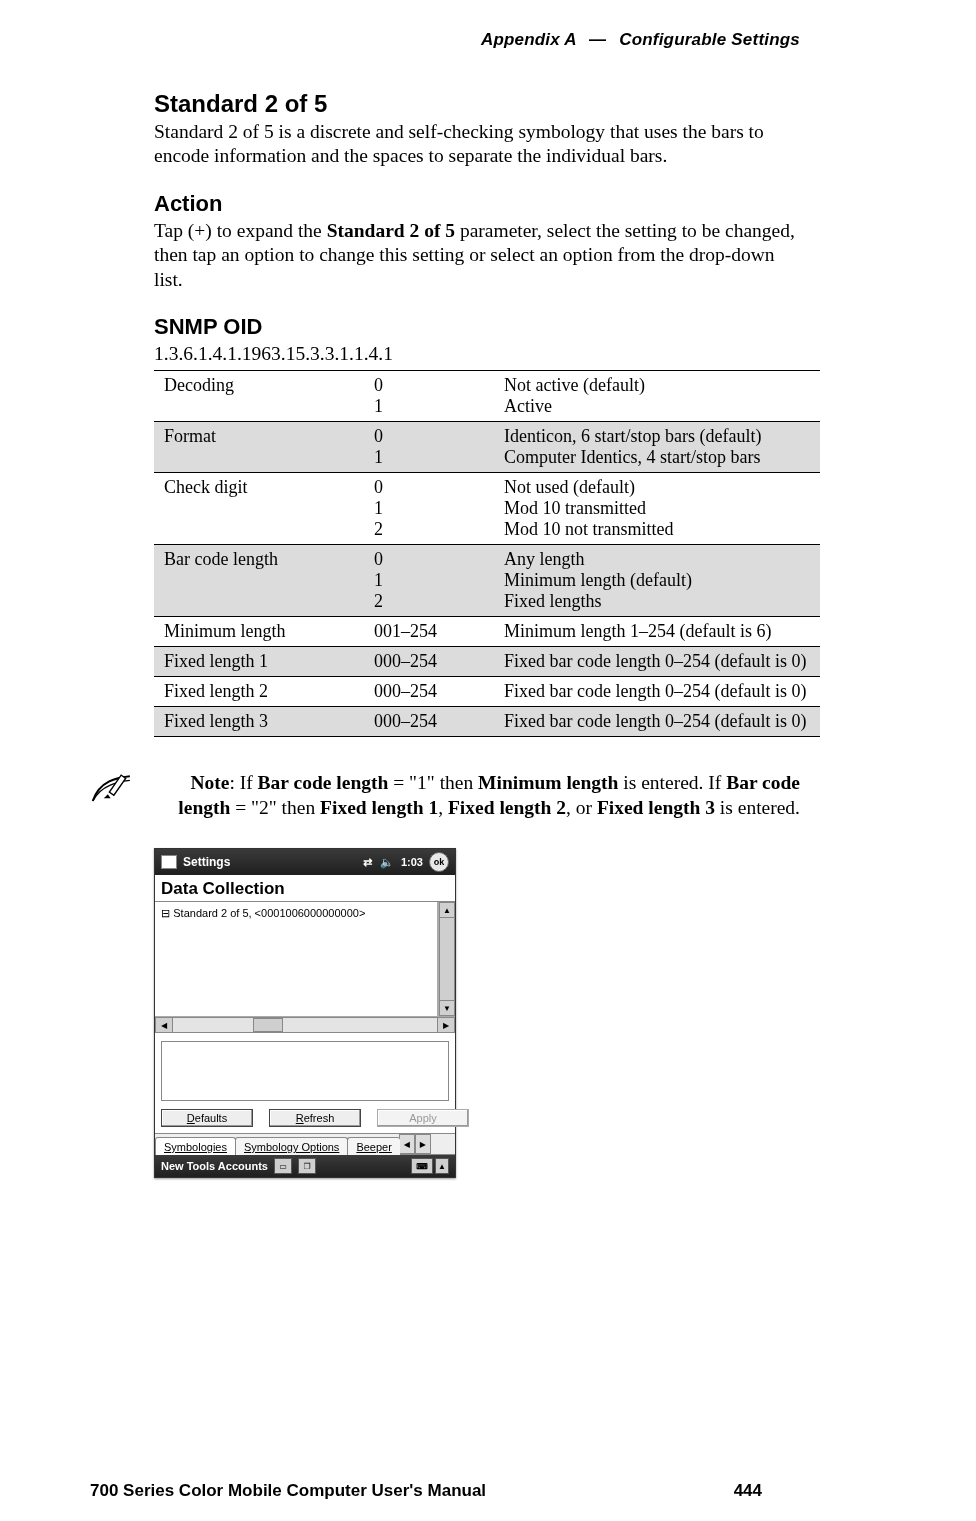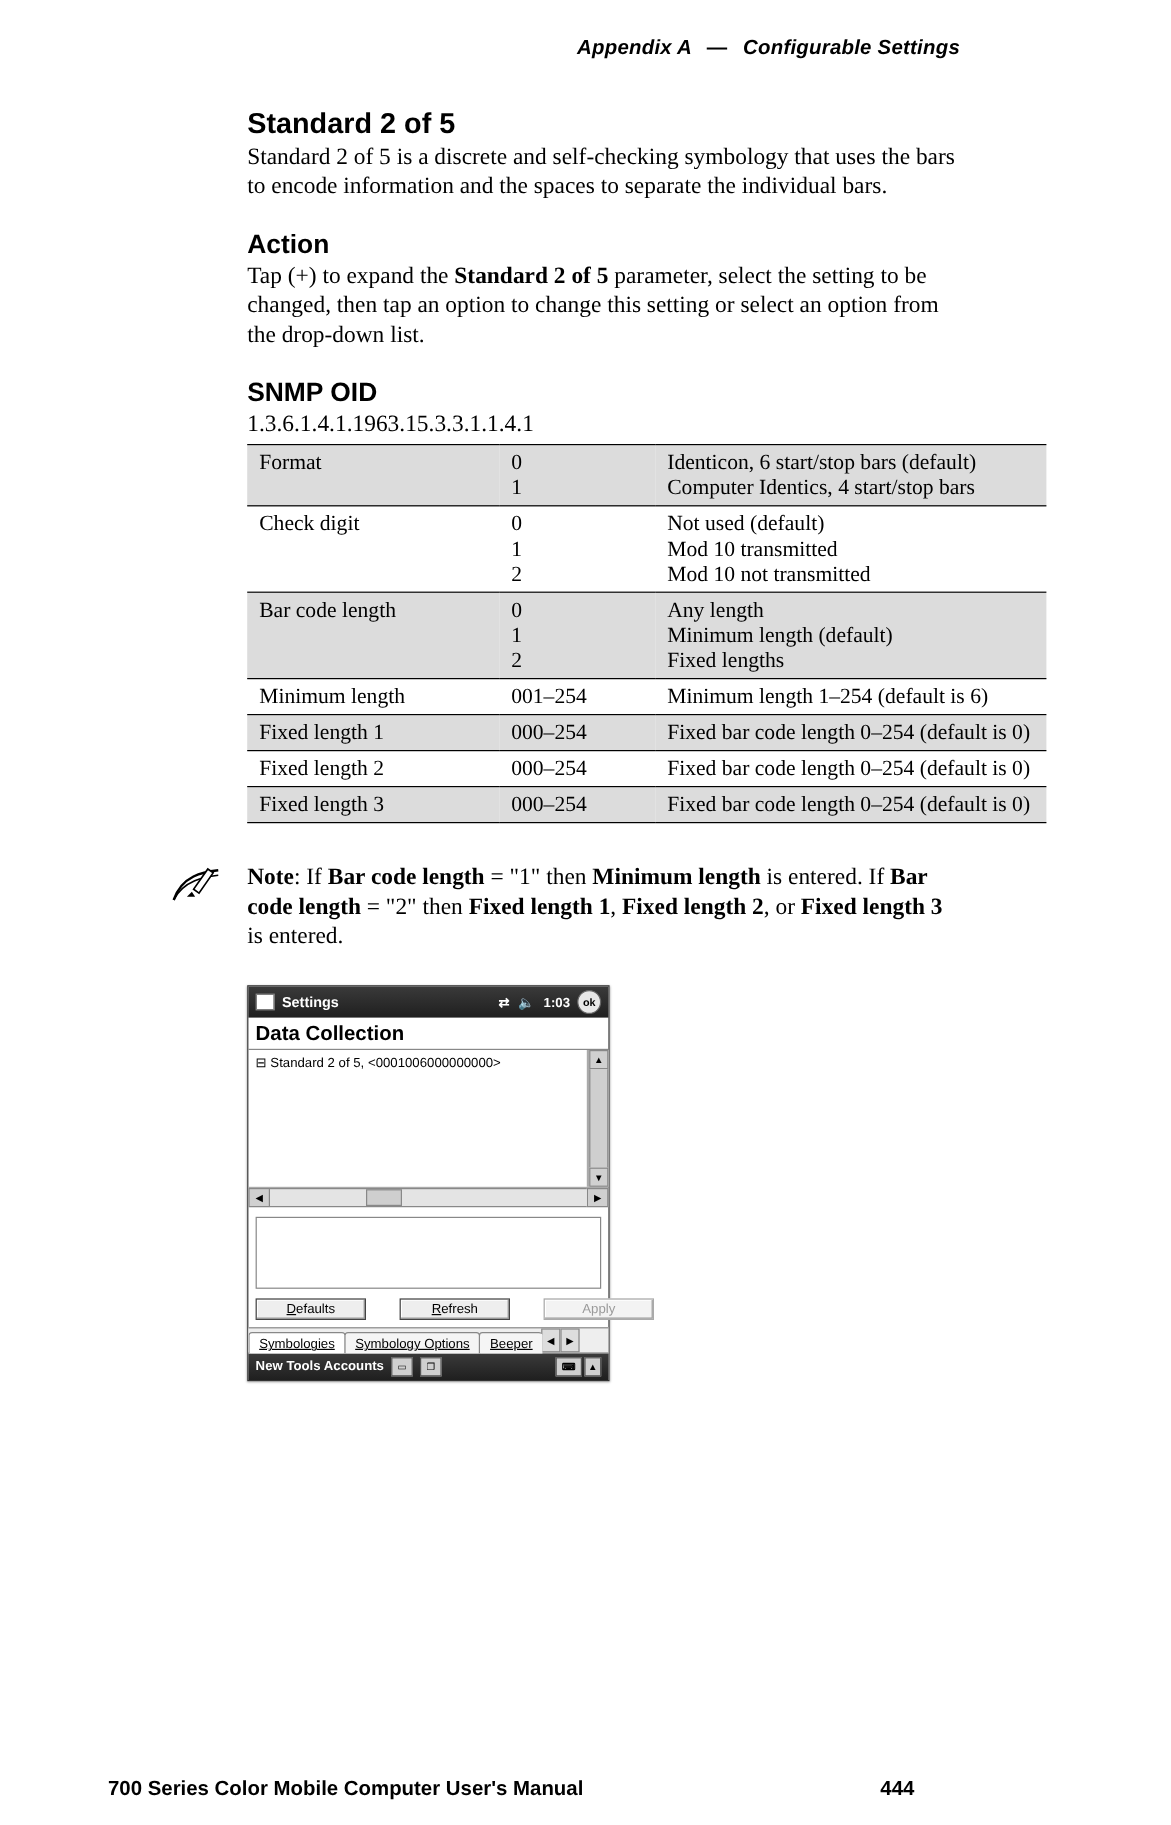--- a/index.html
+++ b/index.html
@@ -28,7 +28,7 @@
   .running-head .appendix { font-style: italic; }
   .running-head .dash { font-style: normal; padding: 0 8px; font-weight: 700;}
   .content {
-    margin-left: 116px; 
+    margin-left: 64px; 
     margin-right: 0;
   }
   h2.section-title {

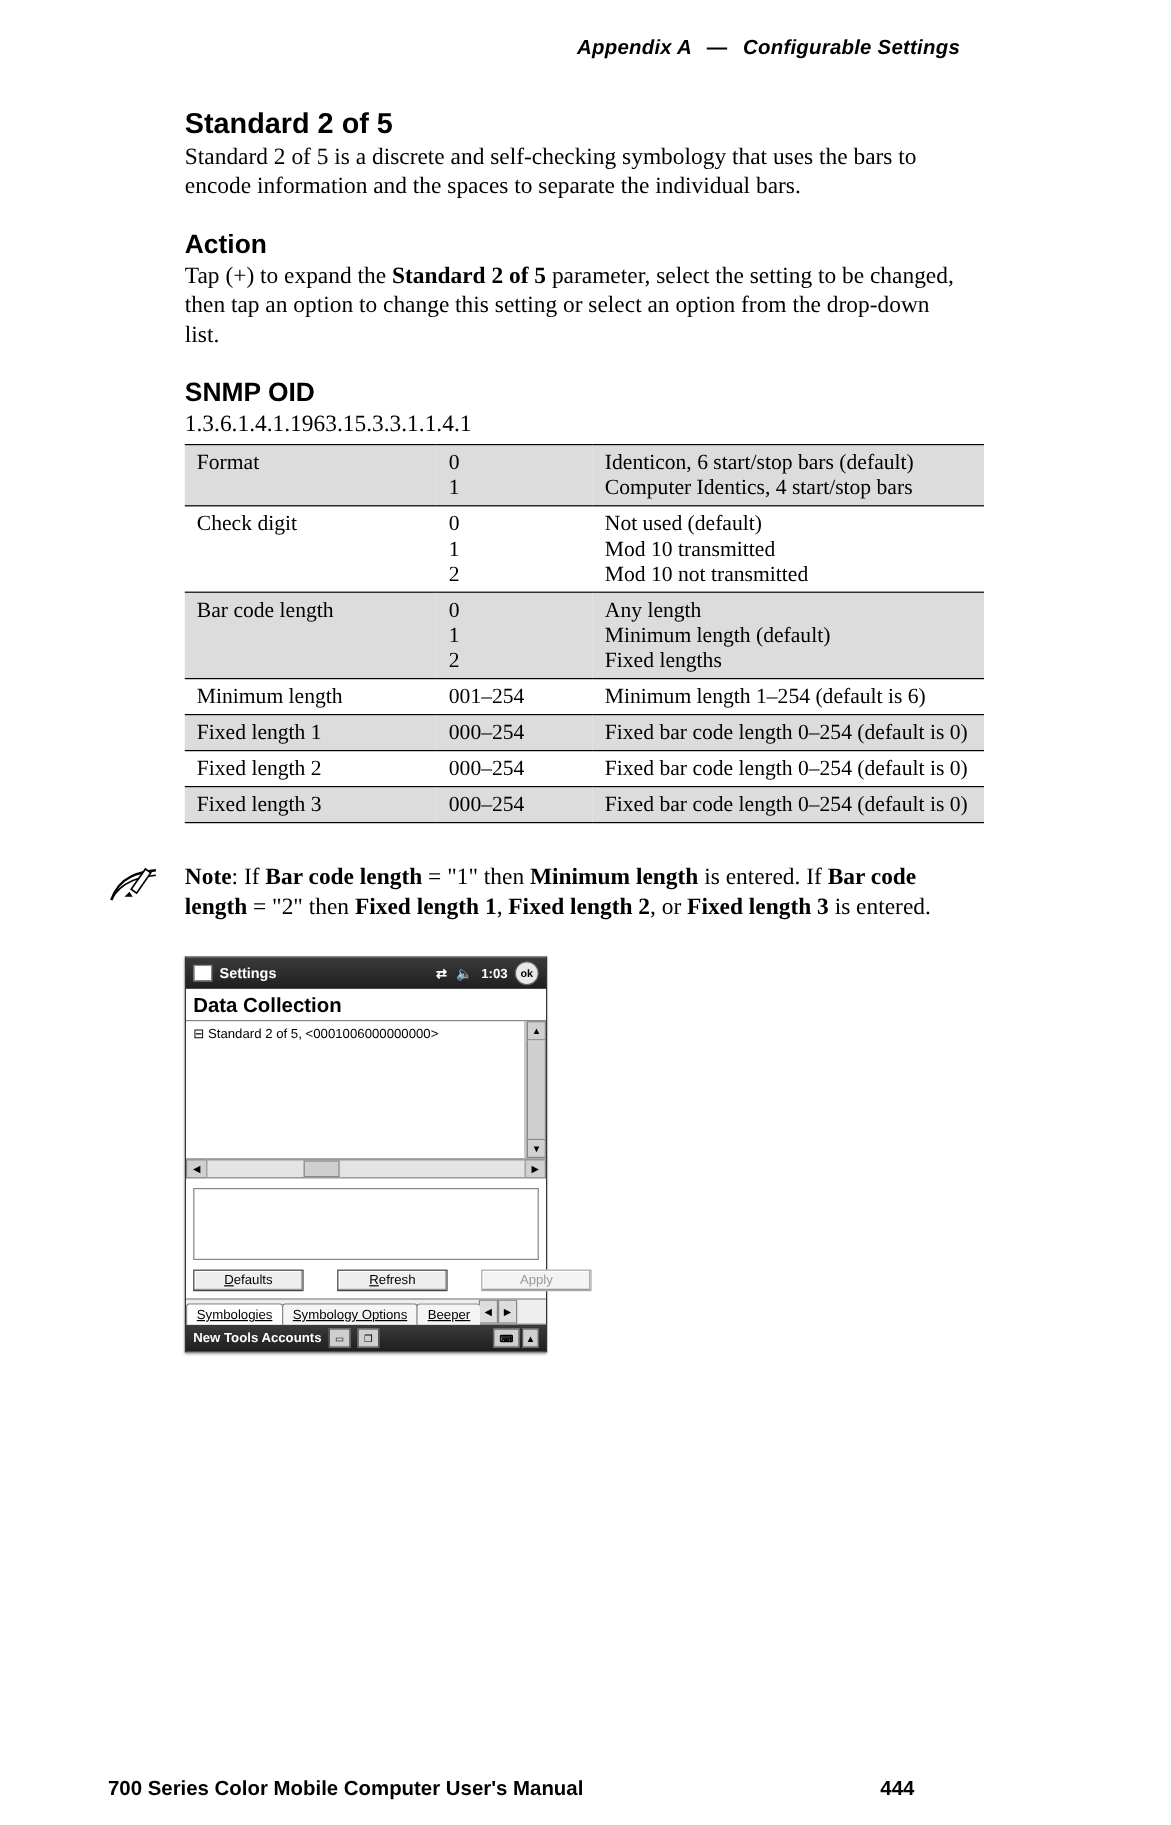--- a/index.html
+++ b/index.html
@@ -324,6 +324,13 @@
 
     <table class="options">
       <tbody id="options-tbody">
+          <tr>
+            <td class="col-name">Decoding</td>
+            <td class="col-vals multiline">0
+1</td>
+            <td class="col-desc multiline">Not active (default)
+Active</td>
+          </tr>
           <tr class="shaded">
             <td class="col-name">Format</td>
             <td class="col-vals multiline">0

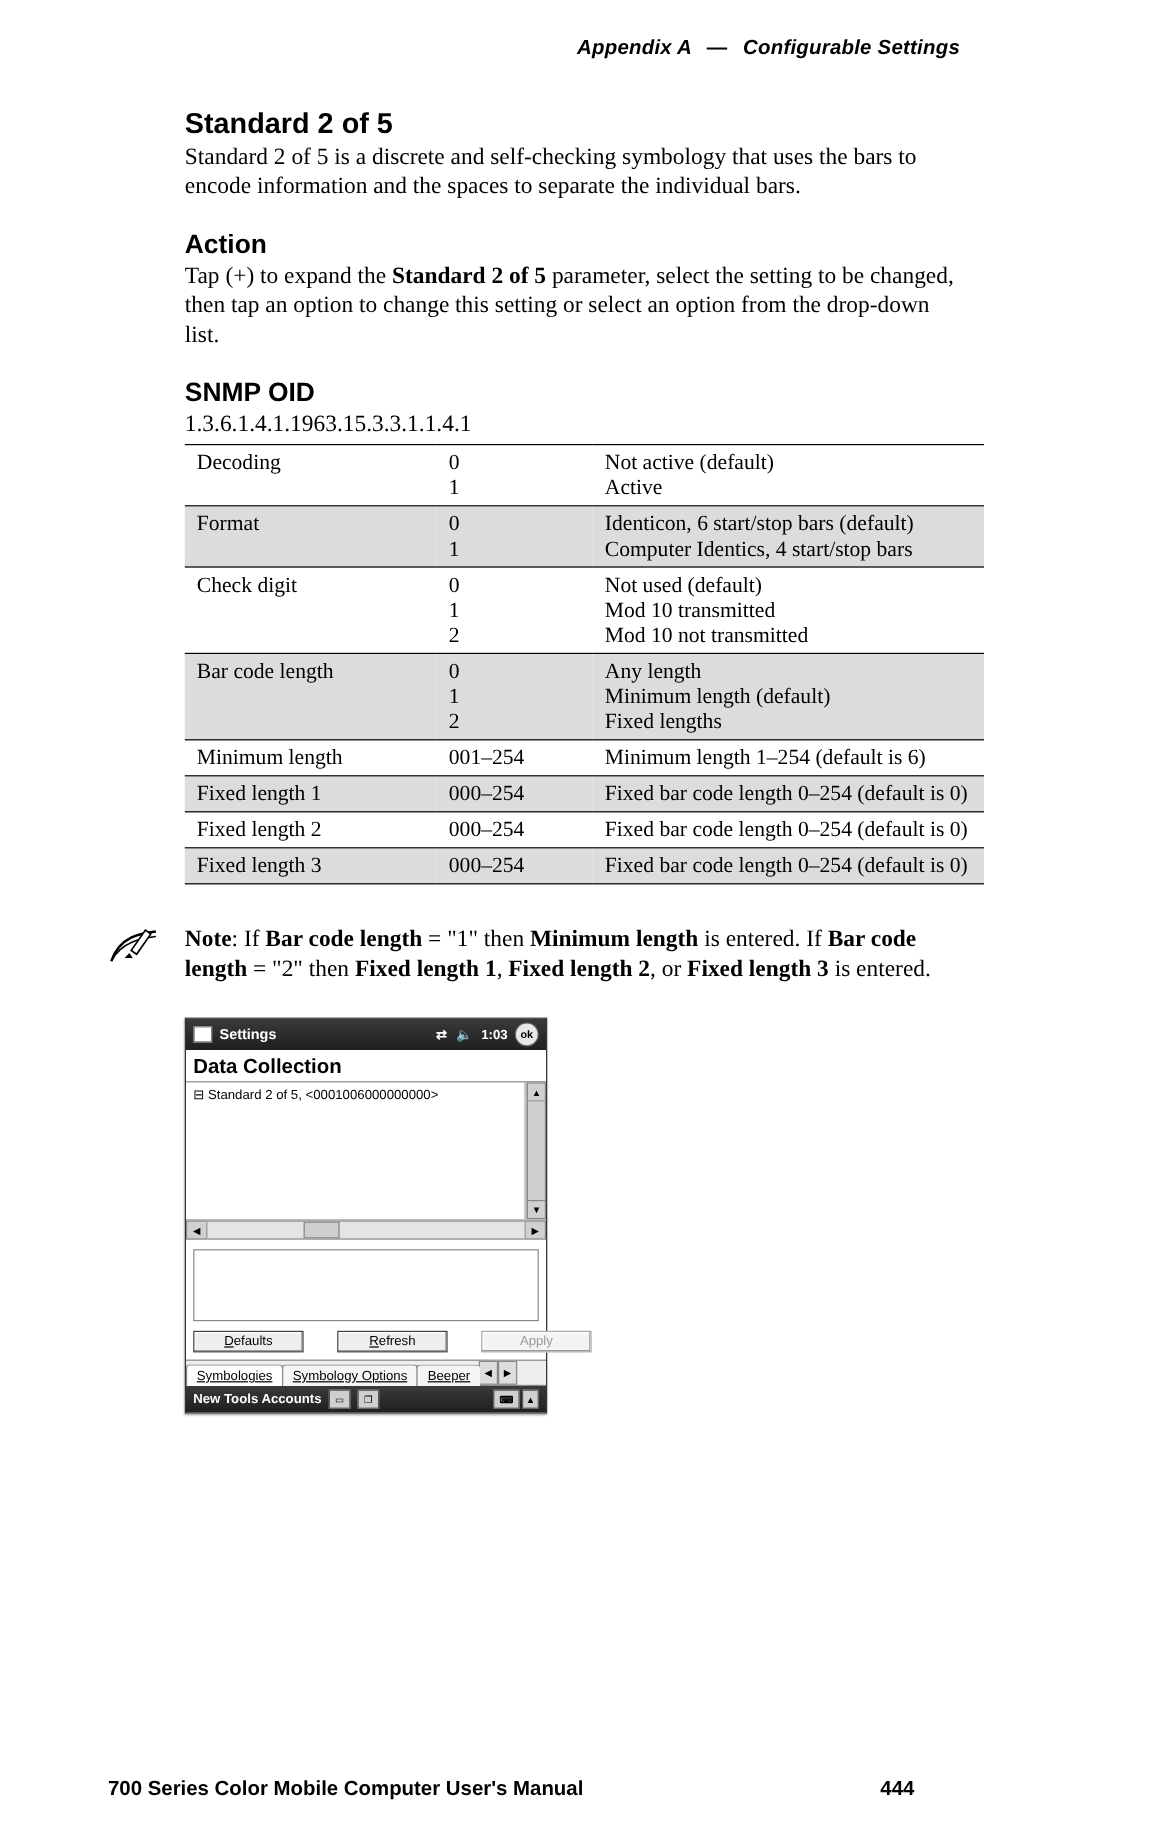--- a/index.html
+++ b/index.html
@@ -81,6 +81,7 @@
     align-items: flex-start;
     margin-top: 34px;
     margin-left: -64px;
+    text-align: right;
   }
   .note-icon {
     width: 44px;

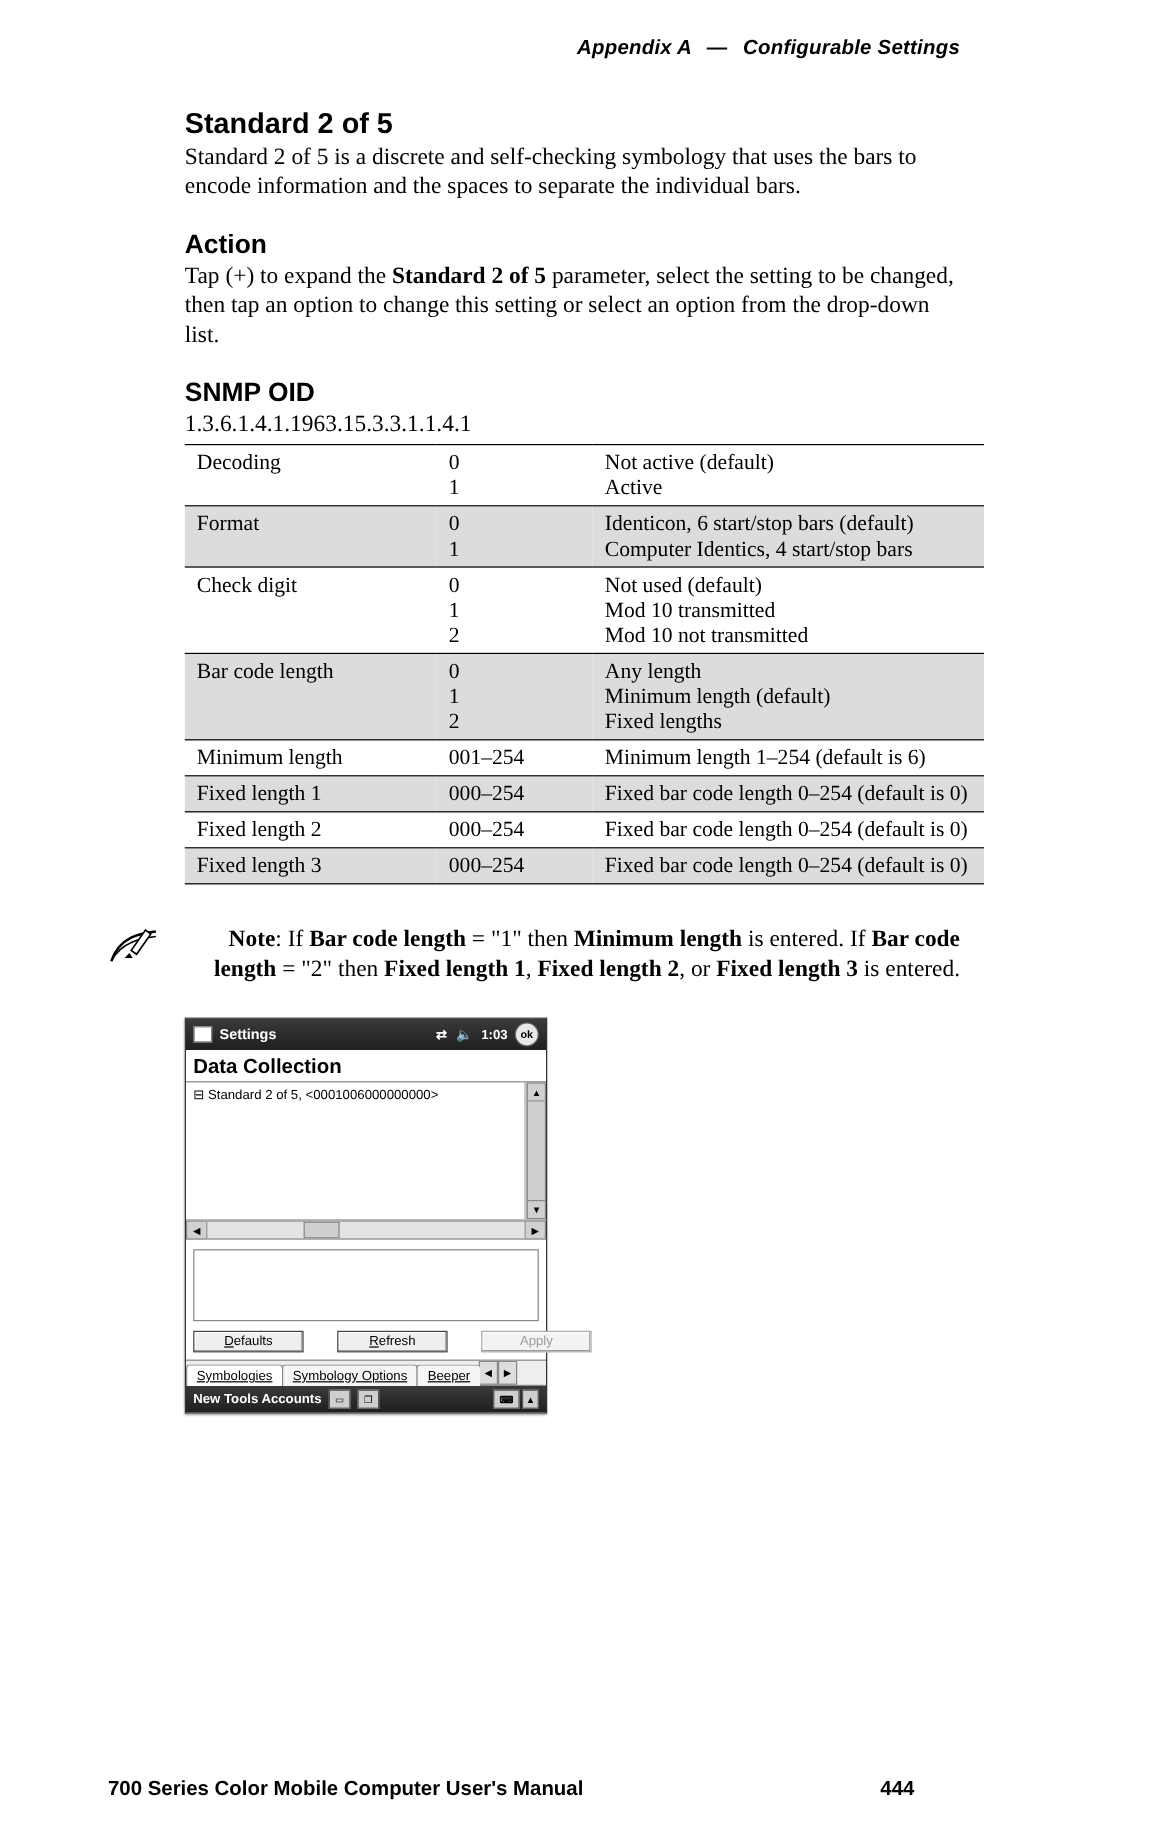--- a/index.html
+++ b/index.html
@@ -198,7 +198,7 @@
   }
   .device .buttons {
     display: flex;
-    gap: 28px;
+    gap: 16px;
     padding: 2px 6px 6px 6px;
     justify-content: space-between;
   }

